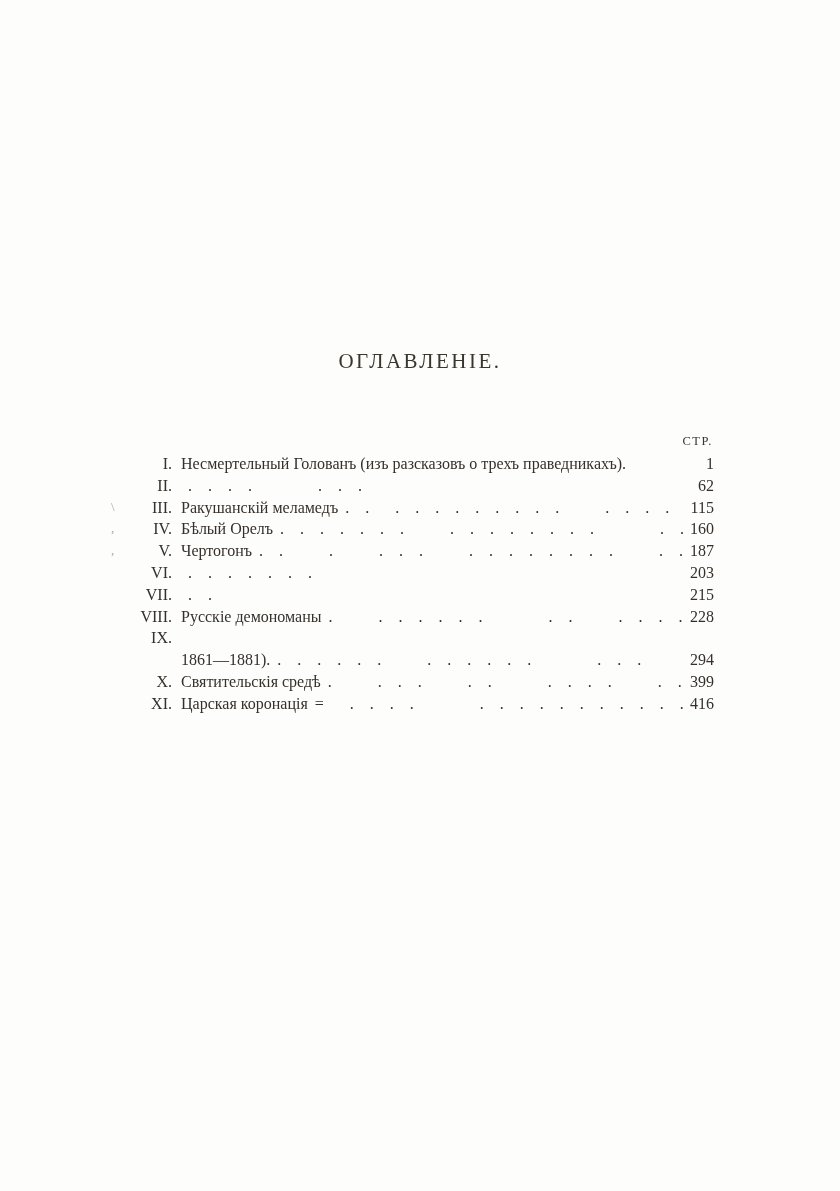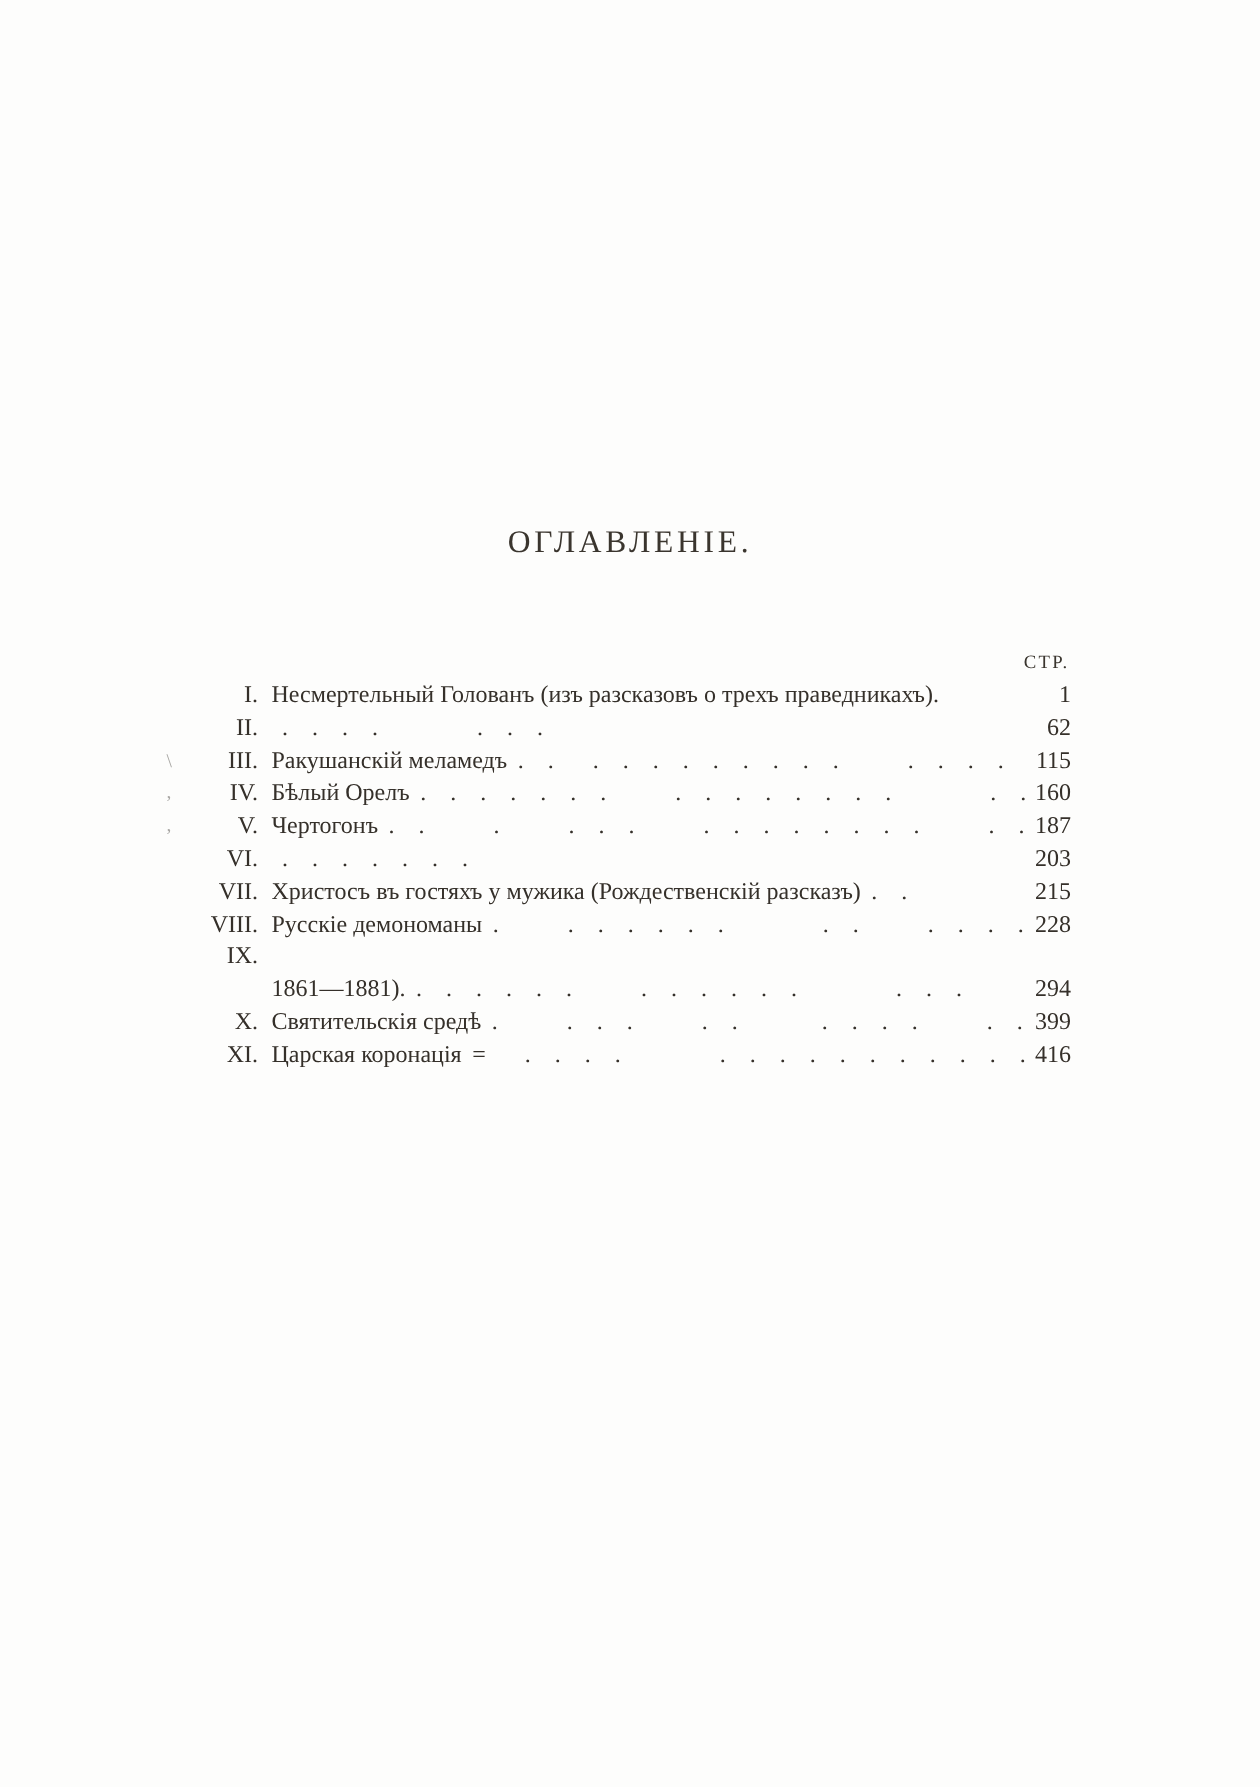--- a/index.html
+++ b/index.html
@@ -132,7 +132,6 @@
         <div class="toc-row">
     <span class="mark"></span>
     <span class="num">VII.</span>
-    <span class="etitle">Христосъ въ гостяхъ у мужика (Рождественскій разсказъ)</span>
     <span class="leader">. .</span>
     <span class="pnum">215</span>
   </div>

